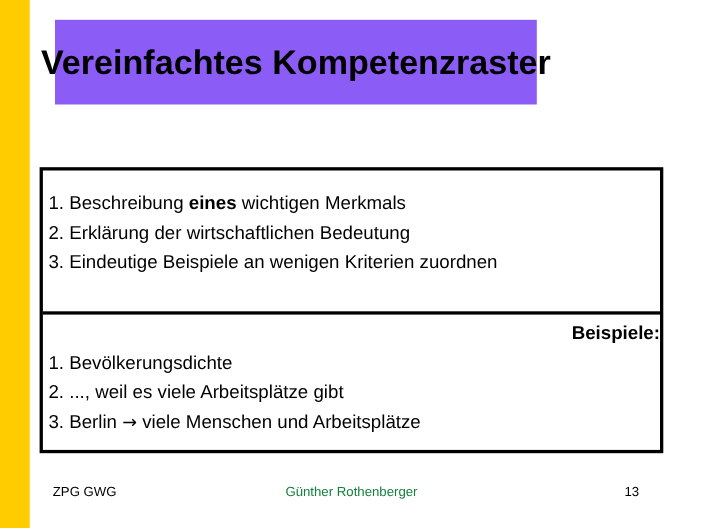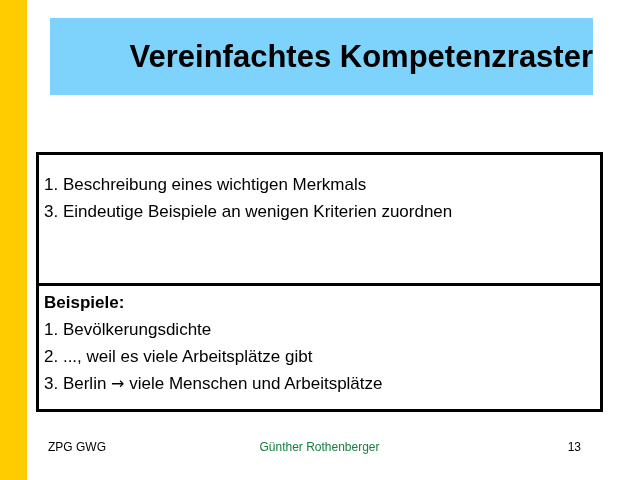--- a/index.html
+++ b/index.html
@@ -40,12 +40,12 @@
     position: absolute;
     left: 50px;
     top: 18px;
-    width: 543px;
+    width: 438px;
     height: 77px;
-    background: #7dd3fc;
+    background: #8b5cf6;
     display: flex;
     align-items: center;
-    justify-content: flex-end;
+    justify-content: center;
   }
   #title-text {
     font-size: 31px;

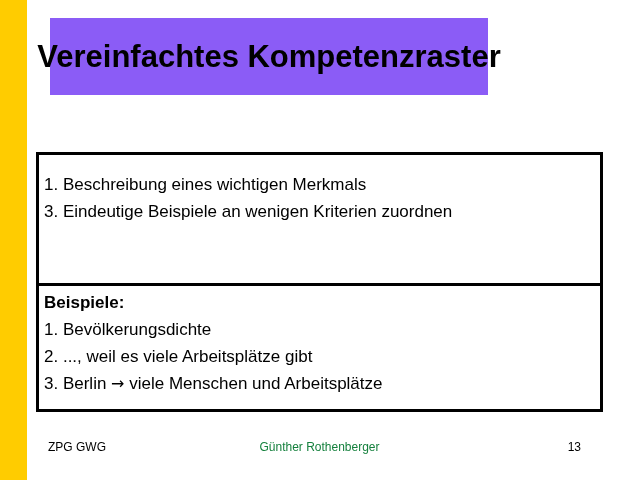--- a/index.html
+++ b/index.html
@@ -105,7 +105,7 @@
     white-space: nowrap;
   }
   .line b {
-    font-weight: normal;
+    font-weight: bold;
     text-align: center;
   }
   .line-head {

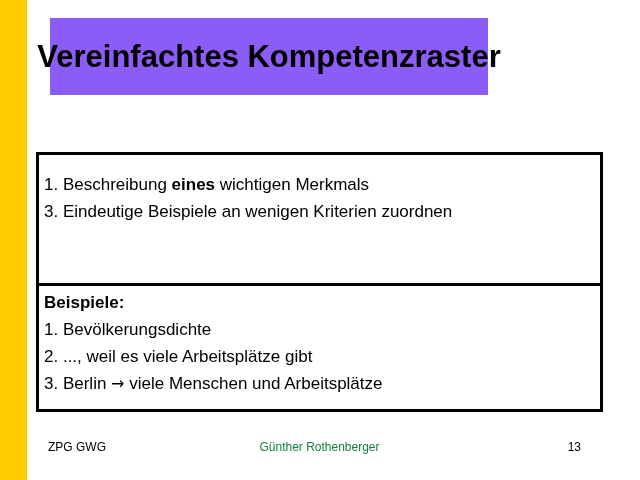--- a/index.html
+++ b/index.html
@@ -175,6 +175,9 @@
         <span>1.</span><span> Beschreibung </span><b>eines</b><span> wichtigen Merkmals</span>
       </div>
       <div class="line">
+        <span>2.</span><span> Erklärung der wirtschaftlichen Bedeutung</span>
+      </div>
+      <div class="line">
         <span>3.</span><span> Eindeutige Beispiele an wenigen Kriterien zuordnen</span>
       </div>
     </div>

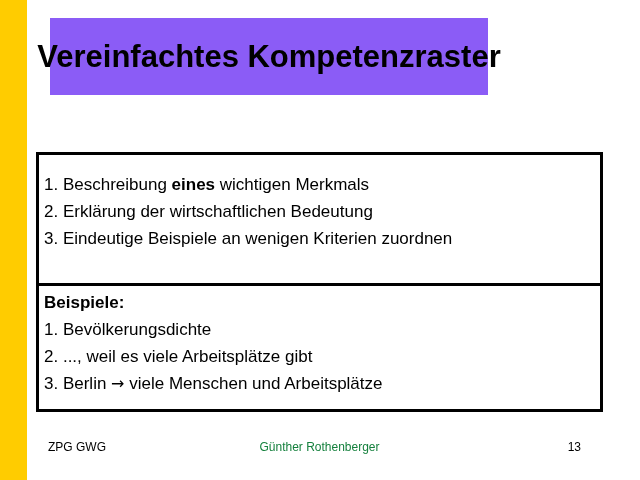--- a/index.html
+++ b/index.html
@@ -114,6 +114,7 @@
     font-weight: bold;
     color: #000000;
     white-space: nowrap;
+    text-align: right;
   }
 
   .arrow-glyph {

